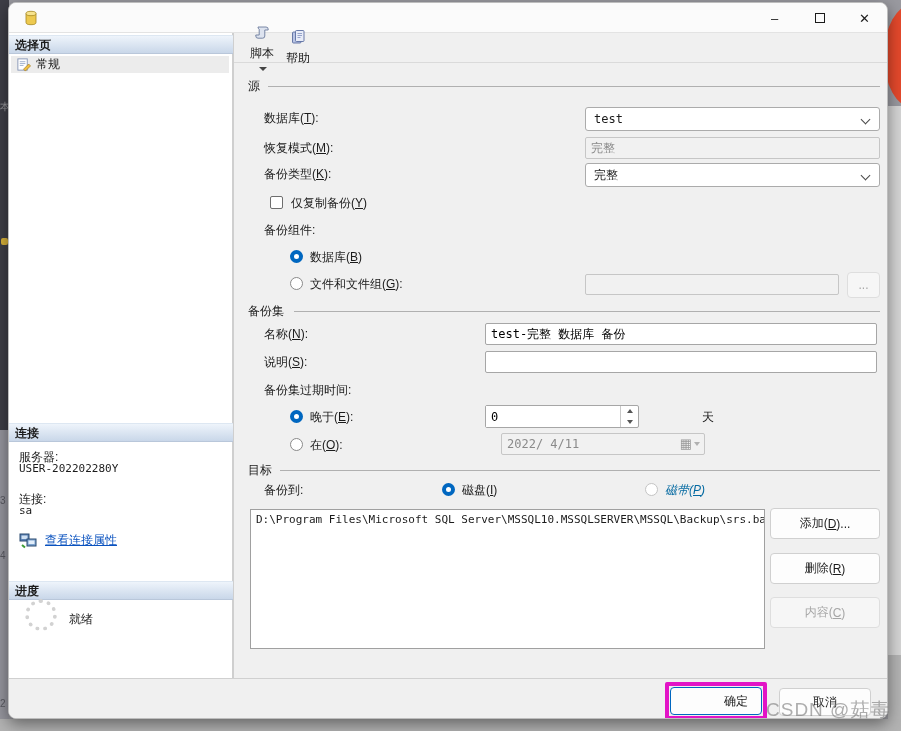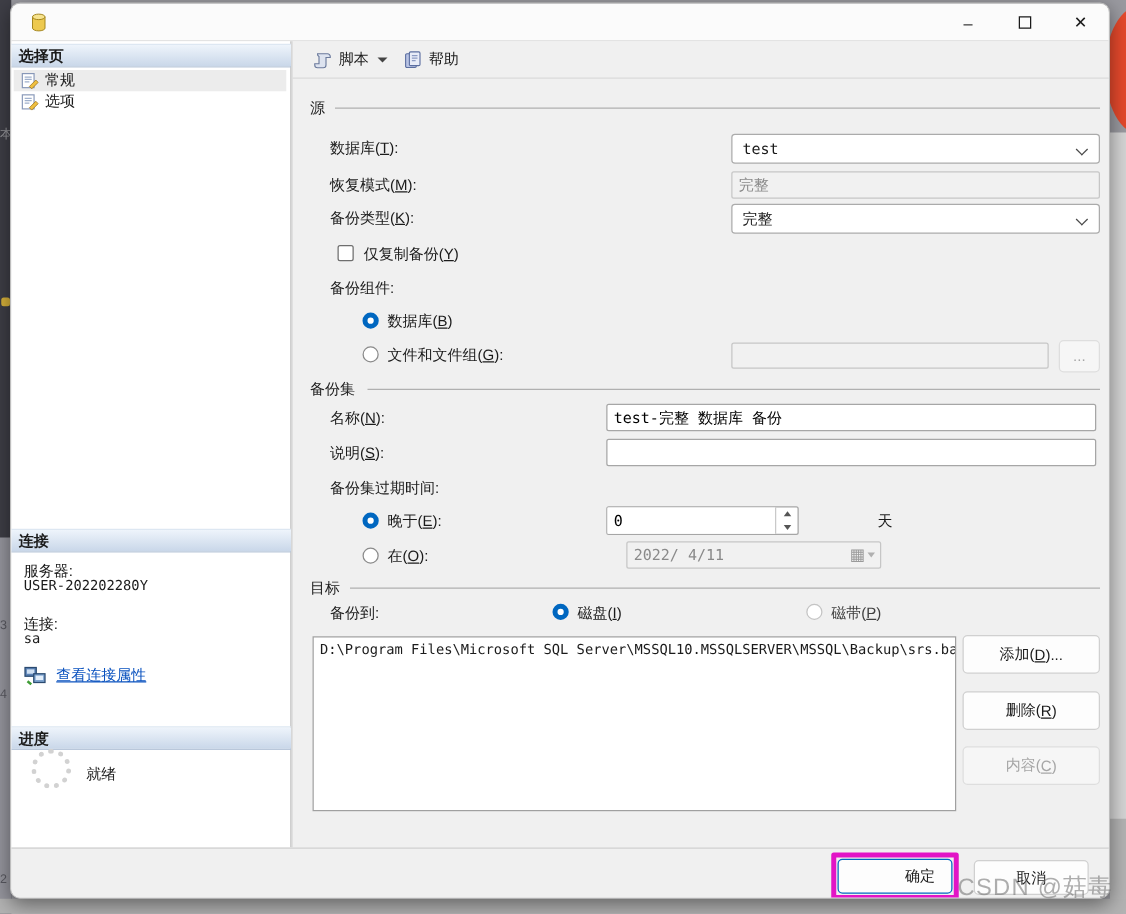--- a/index.html
+++ b/index.html
@@ -41,7 +41,7 @@
   
   .main { position:absolute; left:224px; top:30px; width:656px; height:645px; background:#f0f0f0; border-left:1px solid #cfcfcf; }
   .toolbar { position:absolute; left:0; top:0; width:100%; height:30px; border-bottom:1px solid #dadada; display:flex; align-items:center; padding-left:12px; gap:4px; }
-  .tb-item { display:flex; align-items:center; gap:5px; padding:3px 4px; cursor:pointer; }
+  .tb-item { display:flex; align-items:center; gap:5px; padding:3px 4px; cursor:pointer;flex-direction:column; }
   .tb-caret { width:0; height:0; border-left:4px solid transparent; border-right:4px solid transparent; border-top:4px solid #444; margin-left:2px; }
 
   .flabel { position:absolute; white-space:nowrap; line-height:16px;text-align:center; }

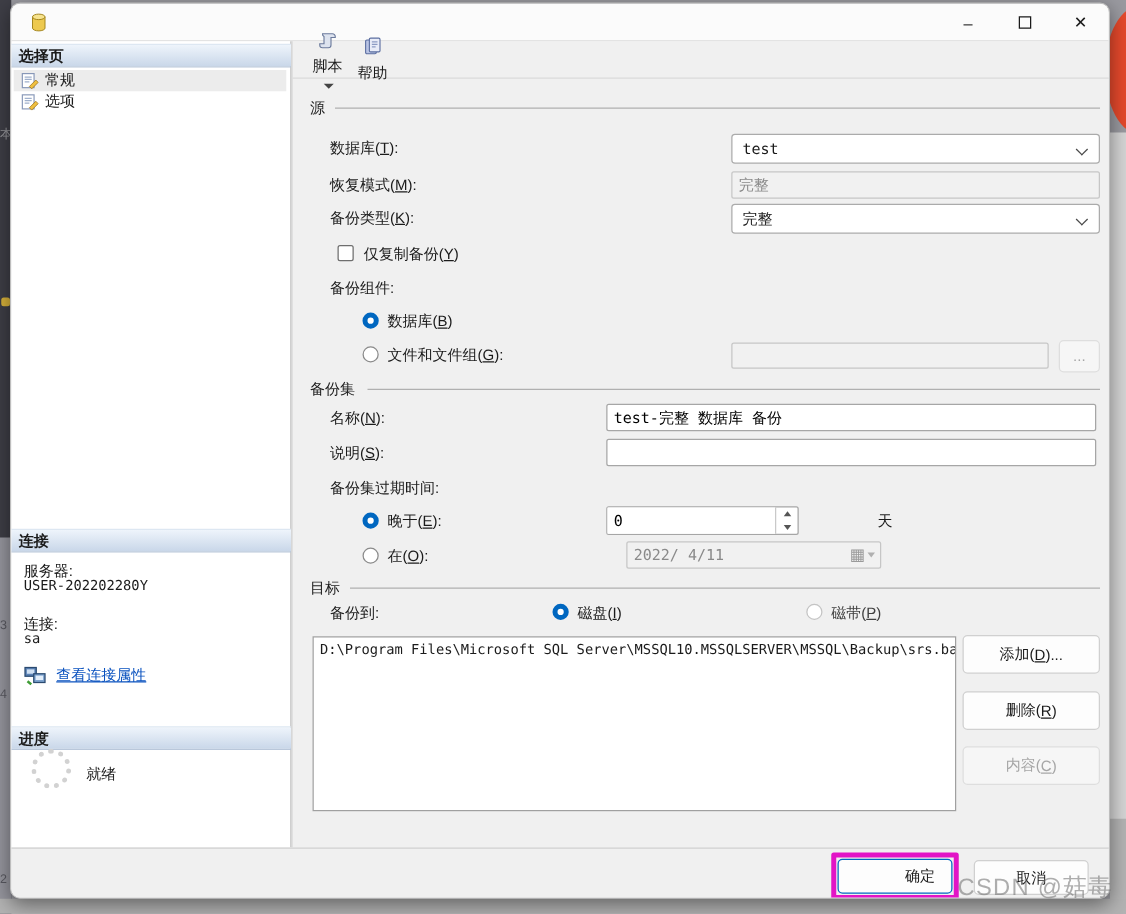--- a/index.html
+++ b/index.html
@@ -132,14 +132,6 @@
         <path d="M8 13 L13.5 7.5 L15.5 9.5 L10 15 Z" fill="#f0c040" stroke="#a07820" stroke-width="0.7"></path>
       </svg>
       <span>常规</span>
-    </div>
-    <div class="side-item" style="top:40px">
-      <svg width="15" height="15" viewBox="0 0 16 16">
-        <rect x="2" y="2" width="10" height="12" fill="#fff" stroke="#8898b8"></rect>
-        <path d="M4 5h6M4 7h6M4 9h4" stroke="#9fb0cc" stroke-width="1"></path>
-        <path d="M8 13 L13.5 7.5 L15.5 9.5 L10 15 Z" fill="#f0c040" stroke="#a07820" stroke-width="0.7"></path>
-      </svg>
-      <span>选项</span>
     </div>
 
     <div class="side-header" style="top:390px">连接</div>

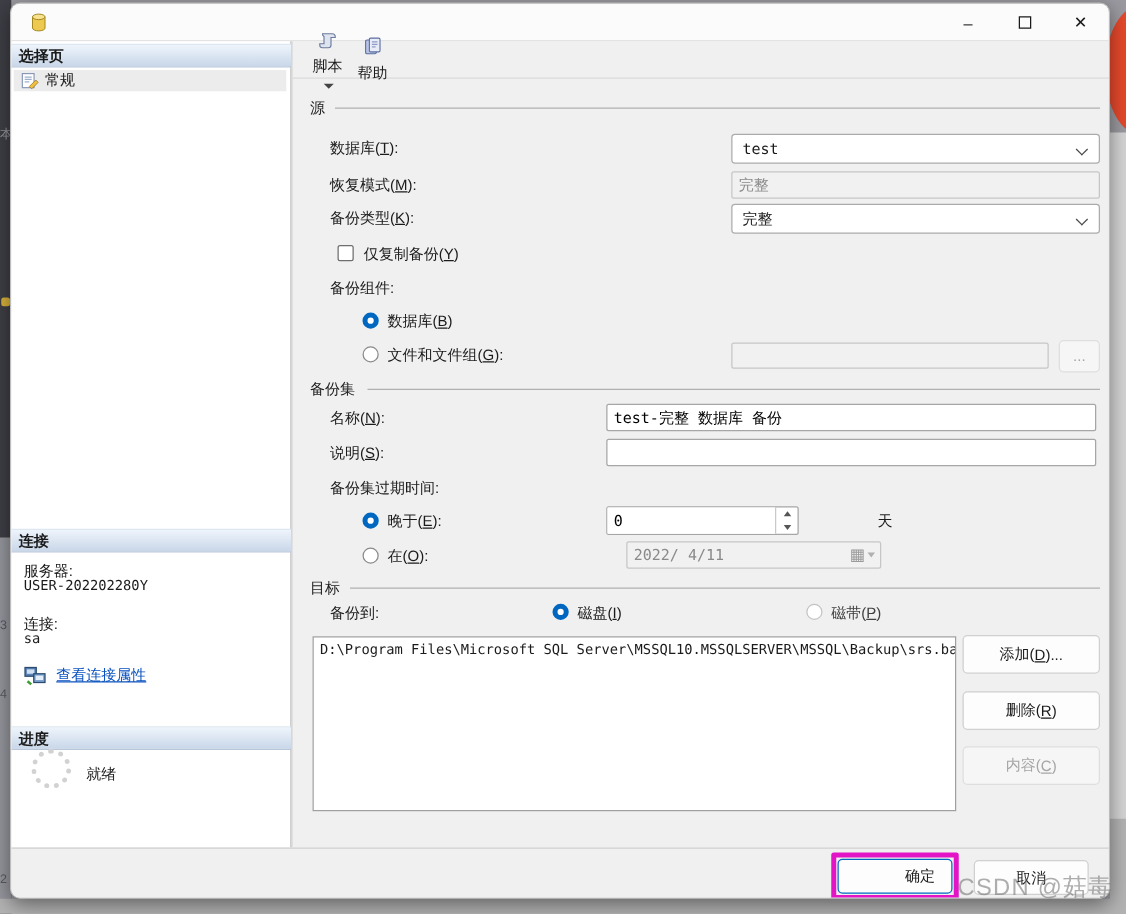--- a/index.html
+++ b/index.html
@@ -58,7 +58,7 @@
   .radio { position:absolute; width:13px; height:13px; border-radius:50%; border:1px solid #8a8a8a; background:#fff; }
   .radio.on { border:4px solid #0067c0; }
   .radio.dis { border-color:#c4c4c4; }
-  .gray { color:#404040; }
+  .gray { color:#0369a1;font-style:italic; }
 
   .spinwrap { position:absolute; left:251px; top:372px; width:154px; height:23px; background:#fff; border:1px solid #a6a6a6; border-radius:2px; }
   .spinwrap input { position:absolute; left:0; top:0; width:134px; height:21px; border:0; padding:0 5px; outline:none; font-size:12px; }

